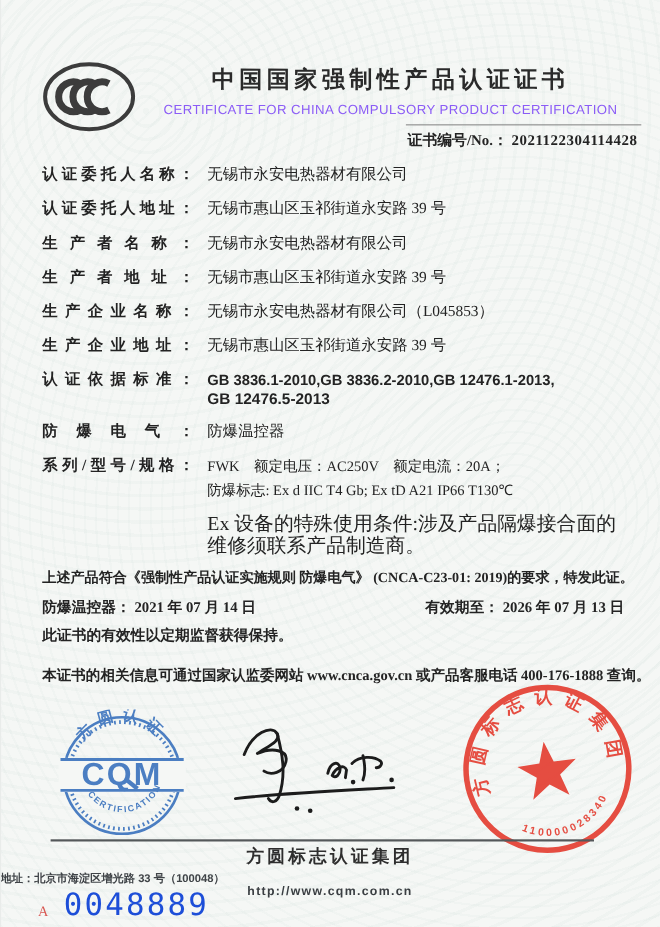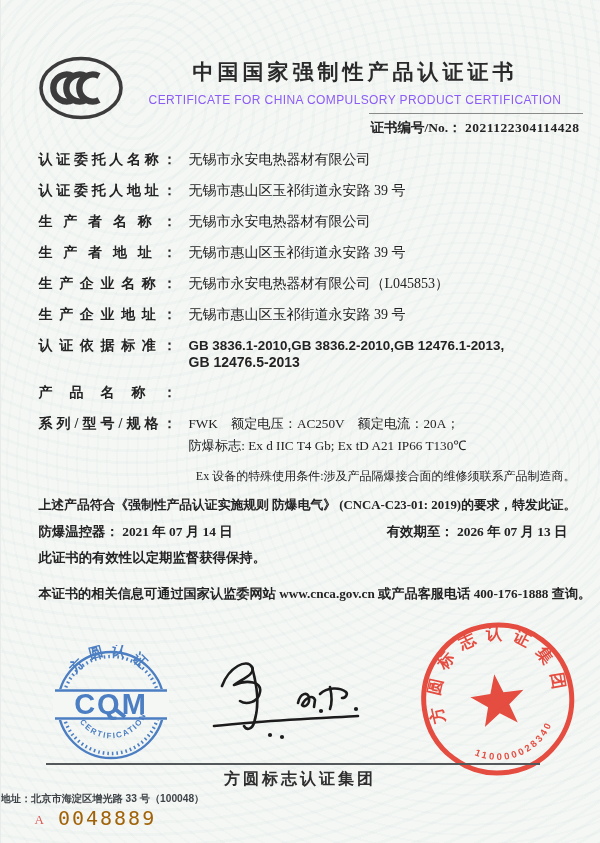--- a/index.html
+++ b/index.html
@@ -119,7 +119,7 @@
     <div class="subline sans">GB 12476.5-2013</div>
 
     <div class="row">
-      <div class="flabel">产品名称：</div>
+      <div class="flabel">防爆电气：</div>
     </div>
 
     <div class="row" style="margin-bottom:0;">

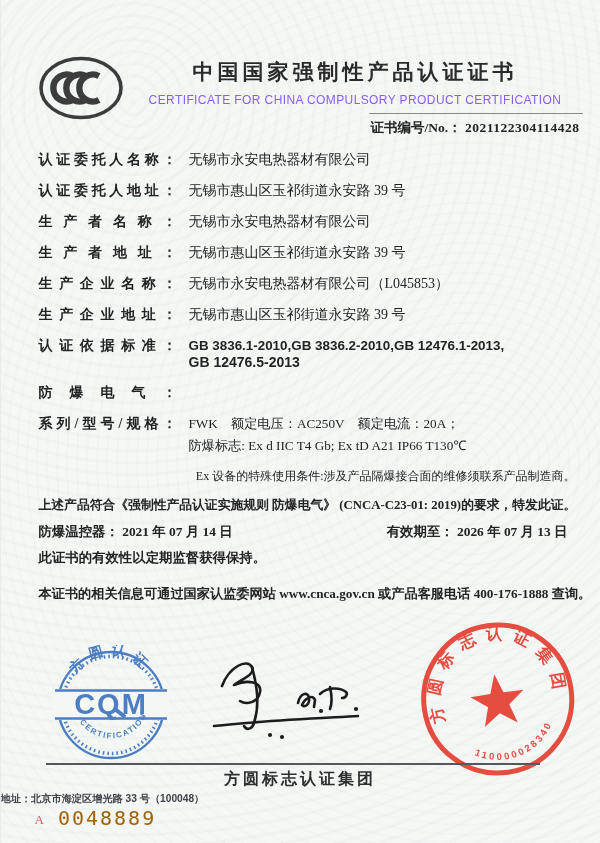--- a/index.html
+++ b/index.html
@@ -120,6 +120,7 @@
 
     <div class="row">
       <div class="flabel">防爆电气：</div>
+      <div class="fvalue">防爆温控器</div>
     </div>
 
     <div class="row" style="margin-bottom:0;">

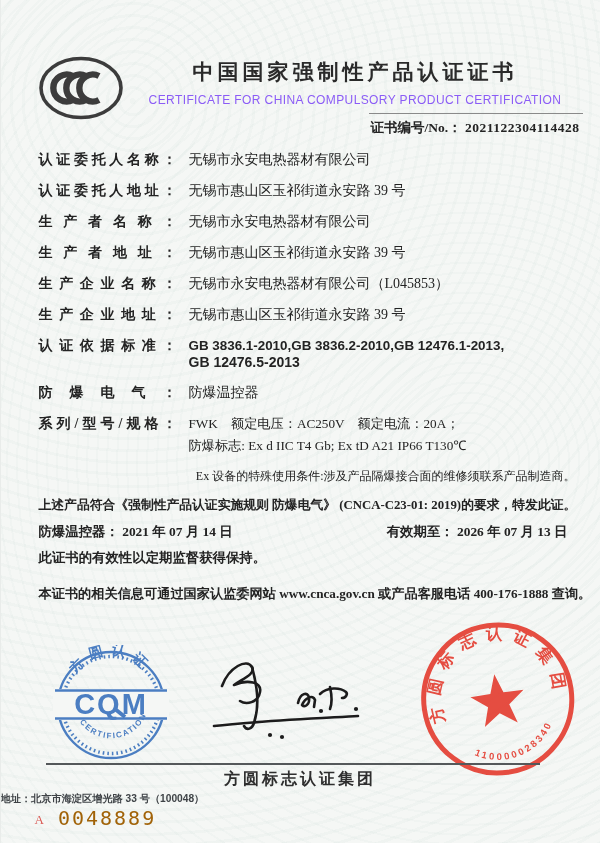--- a/index.html
+++ b/index.html
@@ -34,7 +34,7 @@
   .subline { margin:-6px 0 10px 150px; font-size:14px; line-height:20px; }
   .subline.sans { line-height:20px; }
   .model2 { margin-top:2px; }
-  .model3 { margin-top:6px; font-size:12px;text-align:right; }
+  .model3 { margin-top:6px; font-size:18px; }
   .statement { margin-top:6px; font-size:12.8px; font-weight:bold; line-height:18px; white-space:nowrap; }
   .dates { display:flex; justify-content:space-between; margin-top:9px; font-size:13.4px; font-weight:bold; padding-right:8px; }
   .note { margin-top:8px; font-size:13.4px; font-weight:bold; }

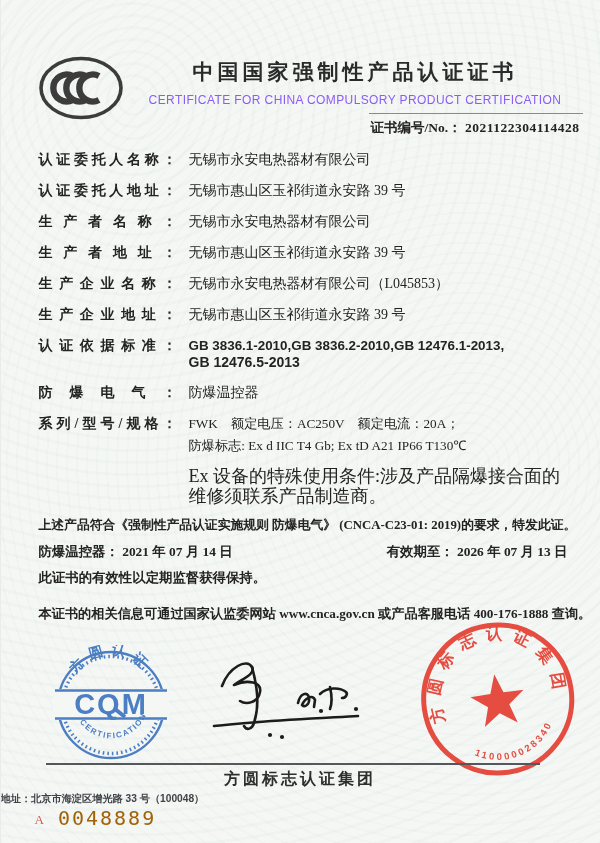--- a/index.html
+++ b/index.html
@@ -53,7 +53,7 @@
                 letter-spacing:1.2px; color:#3a3e42; }
   .serial { position:absolute; left:34px; top:806px; display:flex; align-items:flex-end; }
   .serial-a { font-size:13px; color:#d95752; margin-right:14px; padding-bottom:2px; }
-  .serial-n { font-family:"DejaVu Sans Mono", monospace; font-size:20px; letter-spacing:2px; color:#a16207; }
+  .serial-n { font-family:"DejaVu Sans Mono", monospace; font-size:28px; letter-spacing:2px; color:#1d4ed8; }
 </style>
 </head>
 <body>

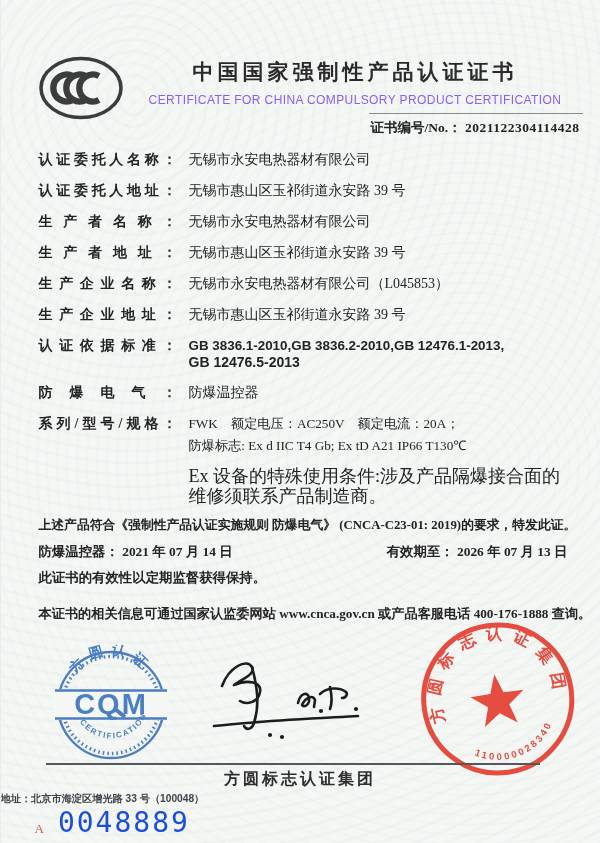--- a/index.html
+++ b/index.html
@@ -208,6 +208,7 @@
   <div class="footer-line"></div>
   <div class="footer-org">方圆标志认证集团</div>
   <div class="footer-addr">地址：北京市海淀区增光路 33 号（100048）</div>
+  <div class="footer-url">http://www.cqm.com.cn</div>
 
   <div class="serial">
     <span class="serial-a">A</span>

